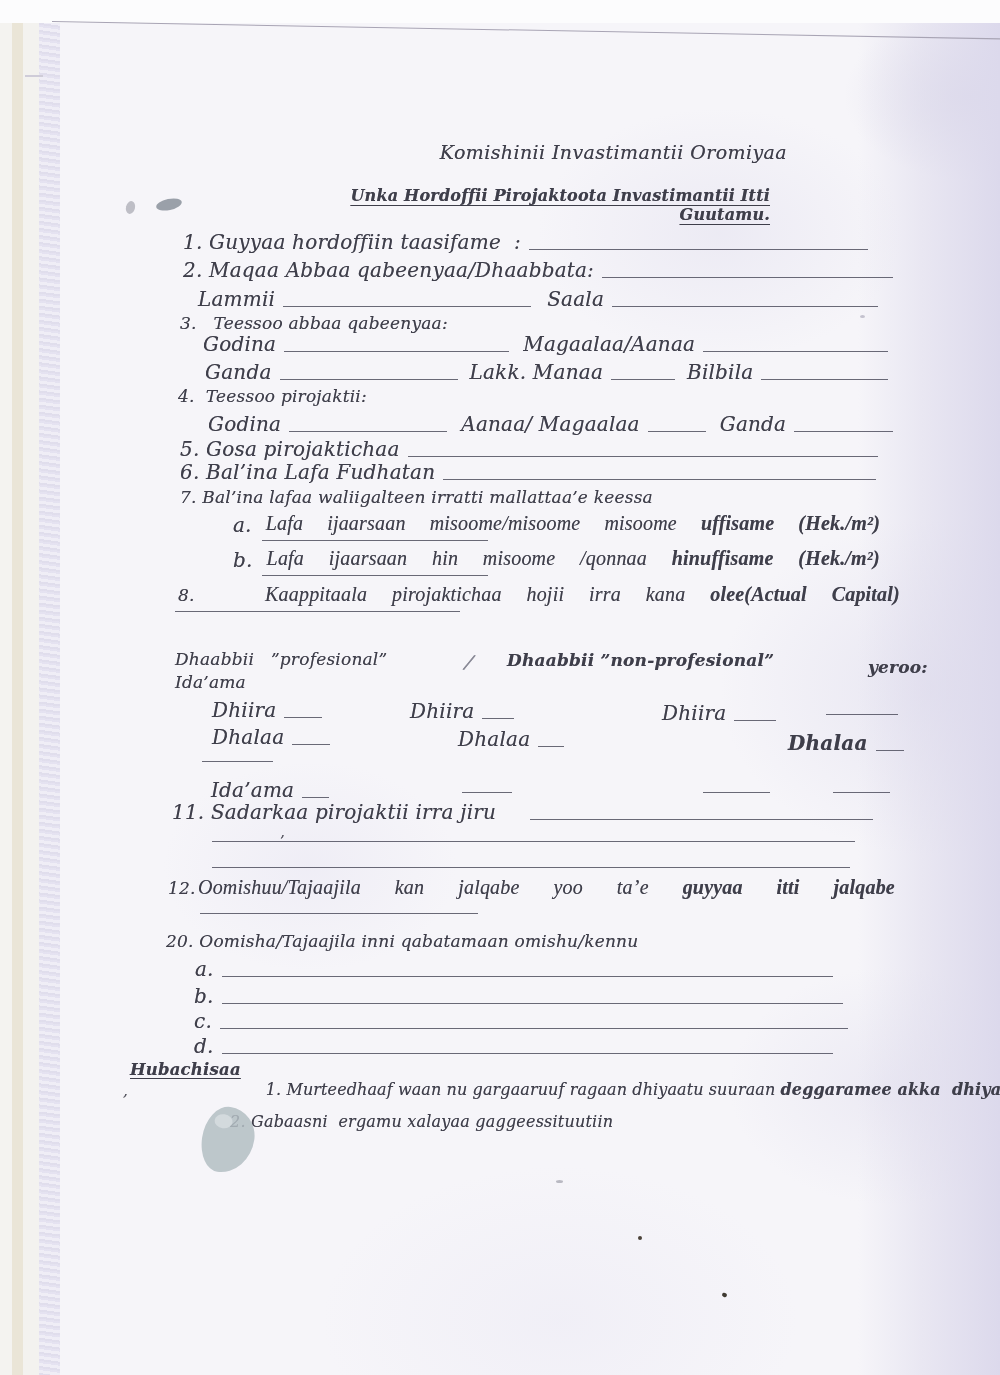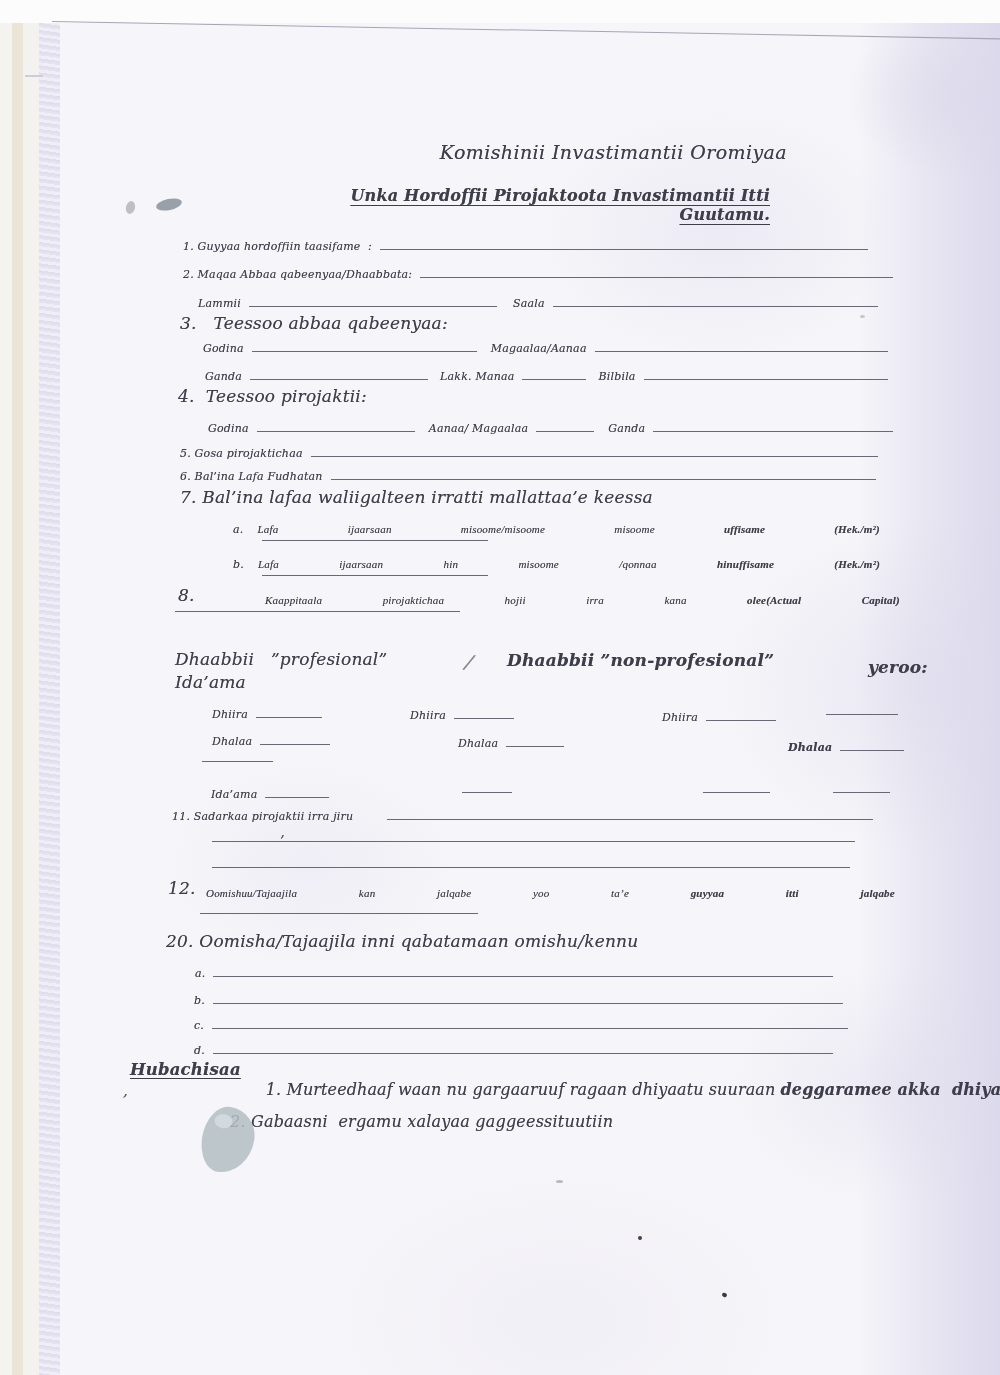--- a/index.html
+++ b/index.html
@@ -28,7 +28,7 @@
   
   .txt{position:absolute;white-space:pre;line-height:1.2;font-size:17px;letter-spacing:.2px;
        text-shadow:0 0 .5px rgba(62,62,74,.55);}
-  .row{position:absolute;display:flex;align-items:flex-end;height:21px;font-size:11px;
+  .row{position:absolute;display:flex;align-items:flex-end;height:21px;font-size:20px;
        letter-spacing:.2px;text-shadow:0 0 .5px rgba(62,62,74,.55);}
   .lbl{white-space:pre;line-height:1;}
   .line{flex:1;border-bottom:1.4px solid rgba(80,80,95,.85);margin:0 2px 2px 8px;height:2px;}

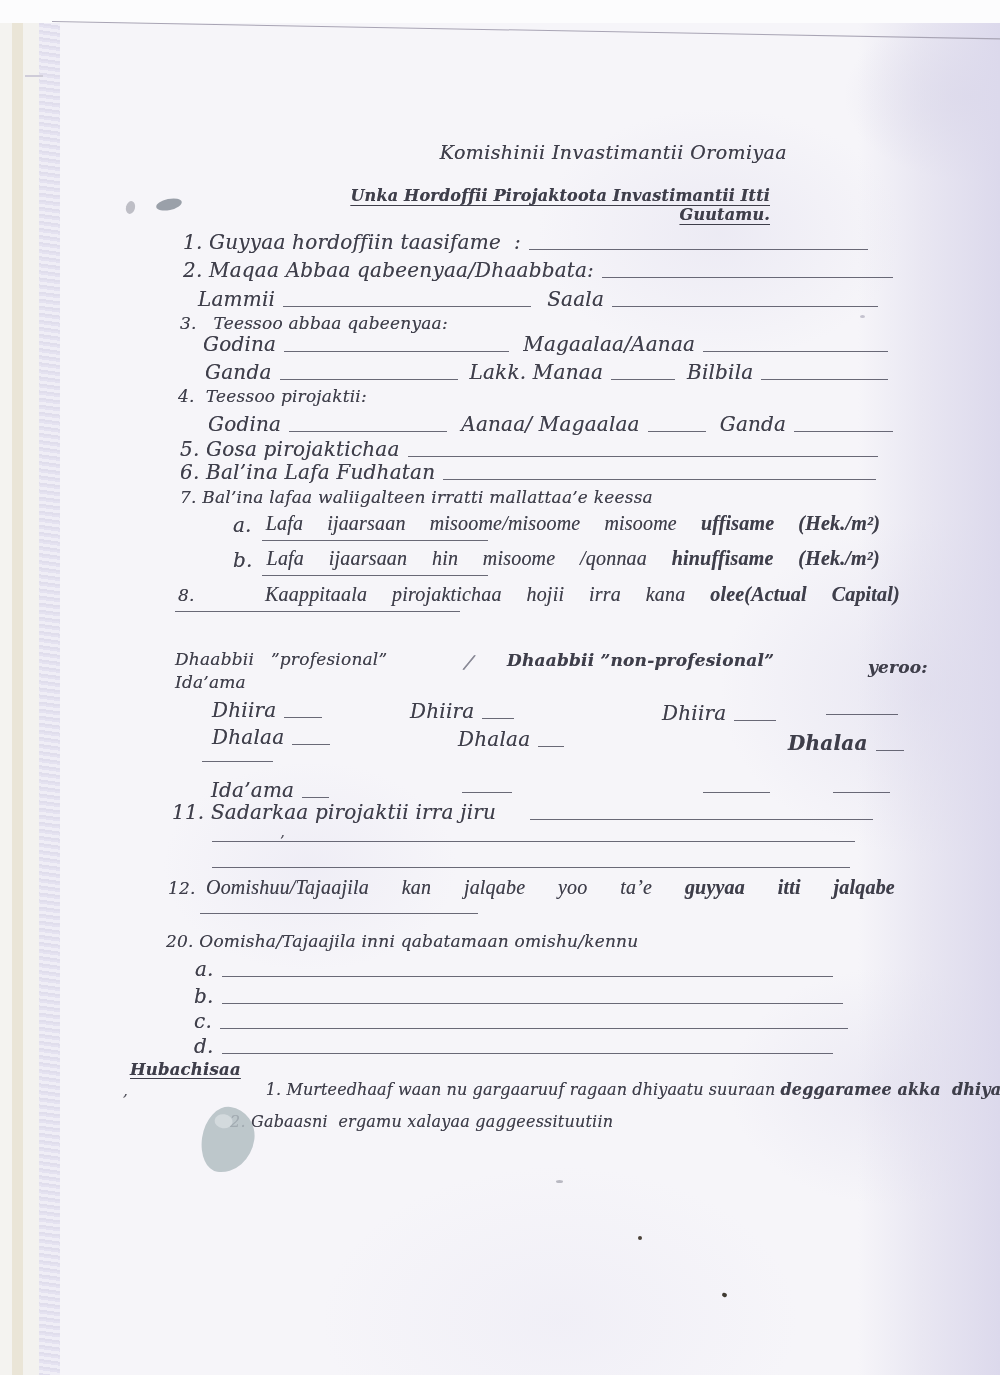--- a/index.html
+++ b/index.html
@@ -218,7 +218,7 @@
 
   <div class="txt" style="left:168px;top:878px;">12.</div>
   <div class="row" style="left:198px;top:878px;width:697px;">
-    <span class="jwords" style="margin-left:8px;">
+    <span class="jwords" style="margin-left:0;">
       <span>Oomishuu/Tajaajila</span>
       <span>kan</span>
       <span>jalqabe</span>

